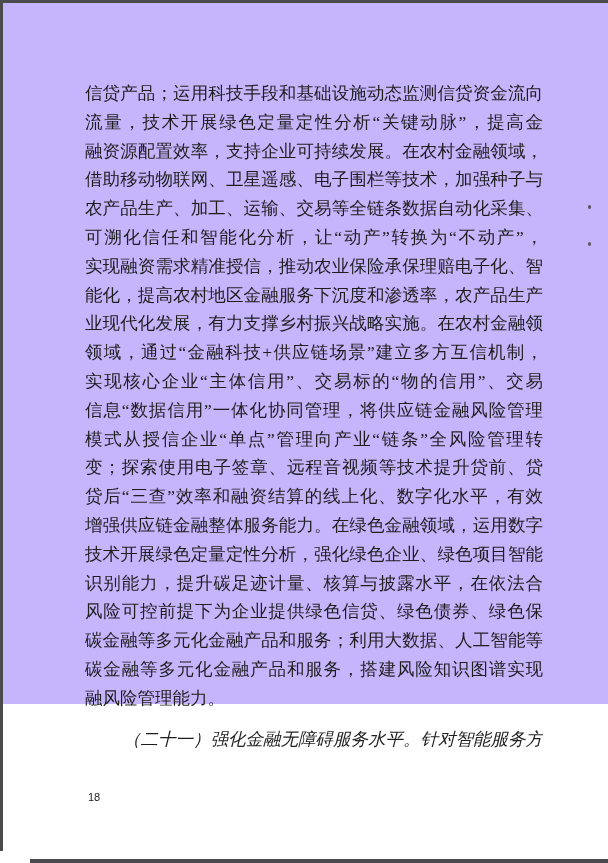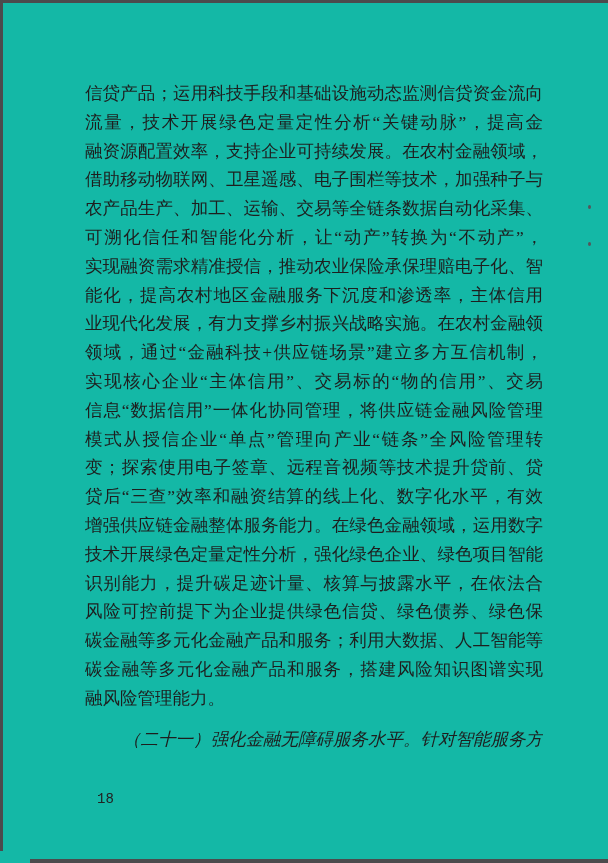--- a/index.html
+++ b/index.html
@@ -17,8 +17,8 @@
     position: absolute;
     left: 0; top: 0;
     width: 608px;
-    height: 863px;
-    background: #14b8a6;
+    height: 704px;
+    background: #c4b5fd;
   }
   
   .edge {

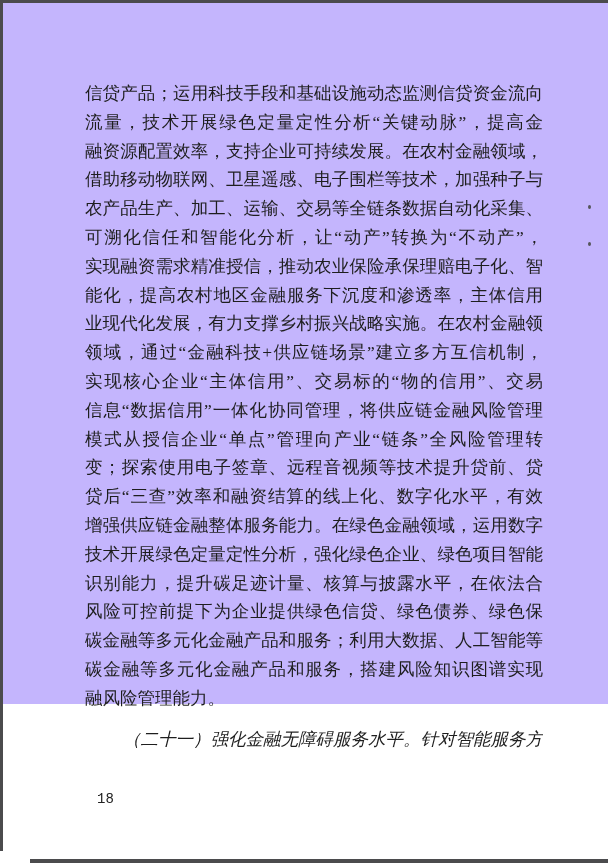--- a/index.html
+++ b/index.html
@@ -95,7 +95,7 @@
     <div class="line">农产品生产、加工、运输、交易等全链条数据自动化采集、</div>
     <div class="line">可溯化信任和智能化分析，让“动产”转换为“不动产”，</div>
     <div class="line">实现融资需求精准授信，推动农业保险承保理赔电子化、智</div>
-    <div class="line">能化，提高农村地区金融服务下沉度和渗透率，主体信用</div>
+    <div class="line">能化，提高农村地区金融服务下沉度和渗透率，农产品生产</div>
     <div class="line">业现代化发展，有力支撑乡村振兴战略实施。在农村金融领域</div>
     <div class="line">领域，通过“金融科技+供应链场景”建立多方互信机制，</div>
     <div class="line">实现核心企业“主体信用”、交易标的“物的信用”、交易</div>

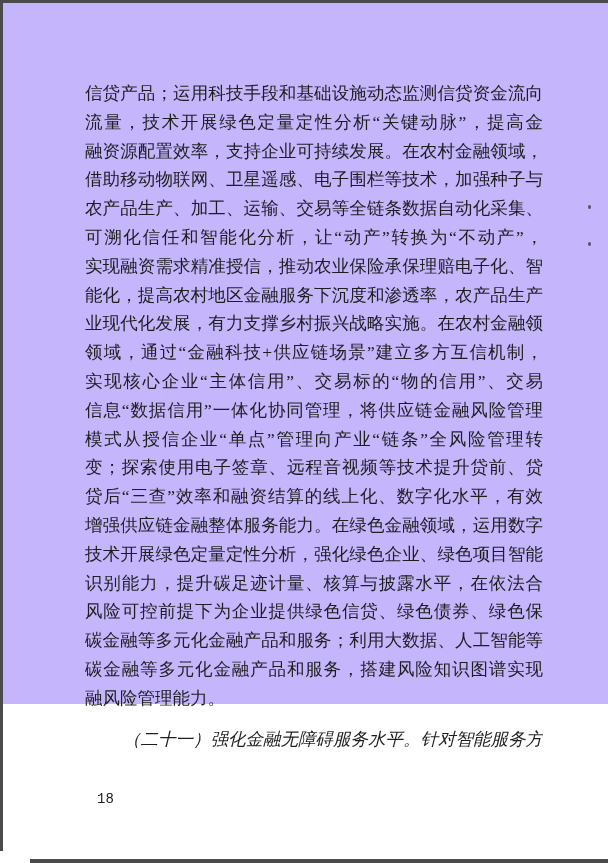--- a/index.html
+++ b/index.html
@@ -68,10 +68,10 @@
   }
   .page-number {
     position: absolute;
-    left: 97px;
+    left: 88px;
     top: 791px;
-    font-family: Liberation Mono, monospace;
-    font-size: 14px;
+    font-family: Liberation Sans, sans-serif;
+    font-size: 11px;
     color: #222222;
   }
 </style>

